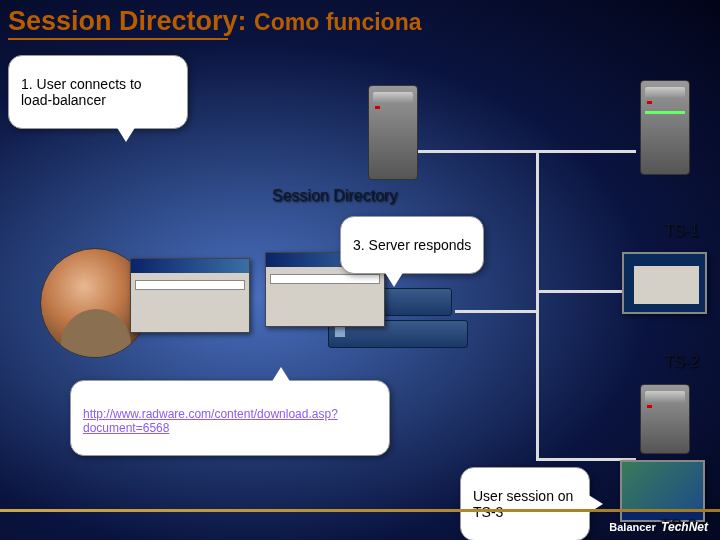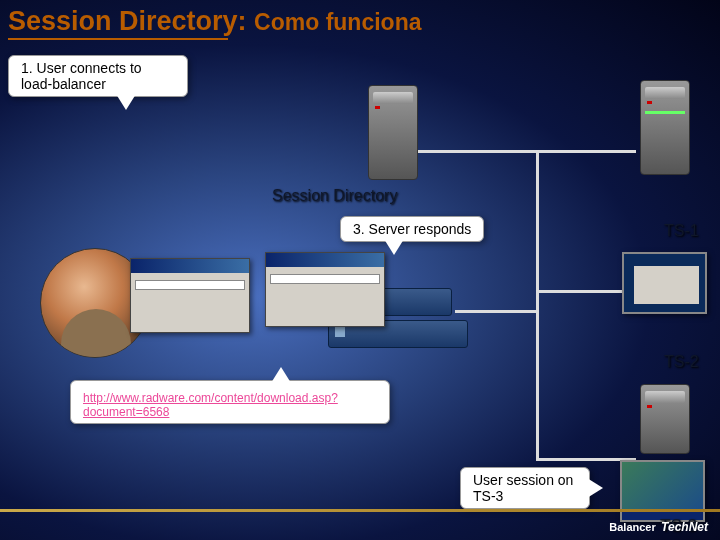--- a/index.html
+++ b/index.html
@@ -33,8 +33,8 @@
     position: absolute;
     background: #fff;
     border: 1px solid #999;
-    border-radius: 6px;
-    padding: 4px 12px;
+    border-radius: 14px;
+    padding: 20px 12px;
     font-size: 14px;
     color: #000;
     box-shadow: 2px 2px 6px rgba(0,0,0,0.4);

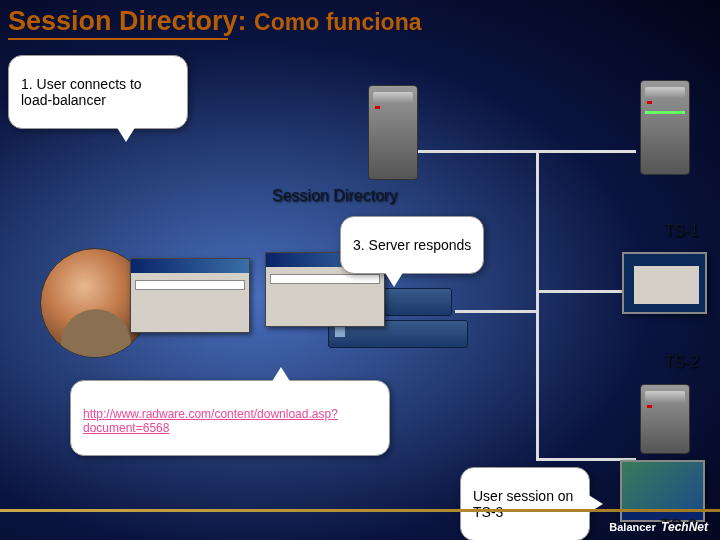--- a/index.html
+++ b/index.html
@@ -187,7 +187,7 @@
   .wire.h { height: 3px; }
   .wire.v { width: 3px; }
 
-  .link { text-decoration: underline; color: #ec4899; font-size: 12px; display: block; margin-top: 6px; }
+  .link { text-decoration: underline; color: #8b5cf6; font-size: 12px; display: block; margin-top: 6px; }
 
   .bottom-bar {
     position: absolute;

